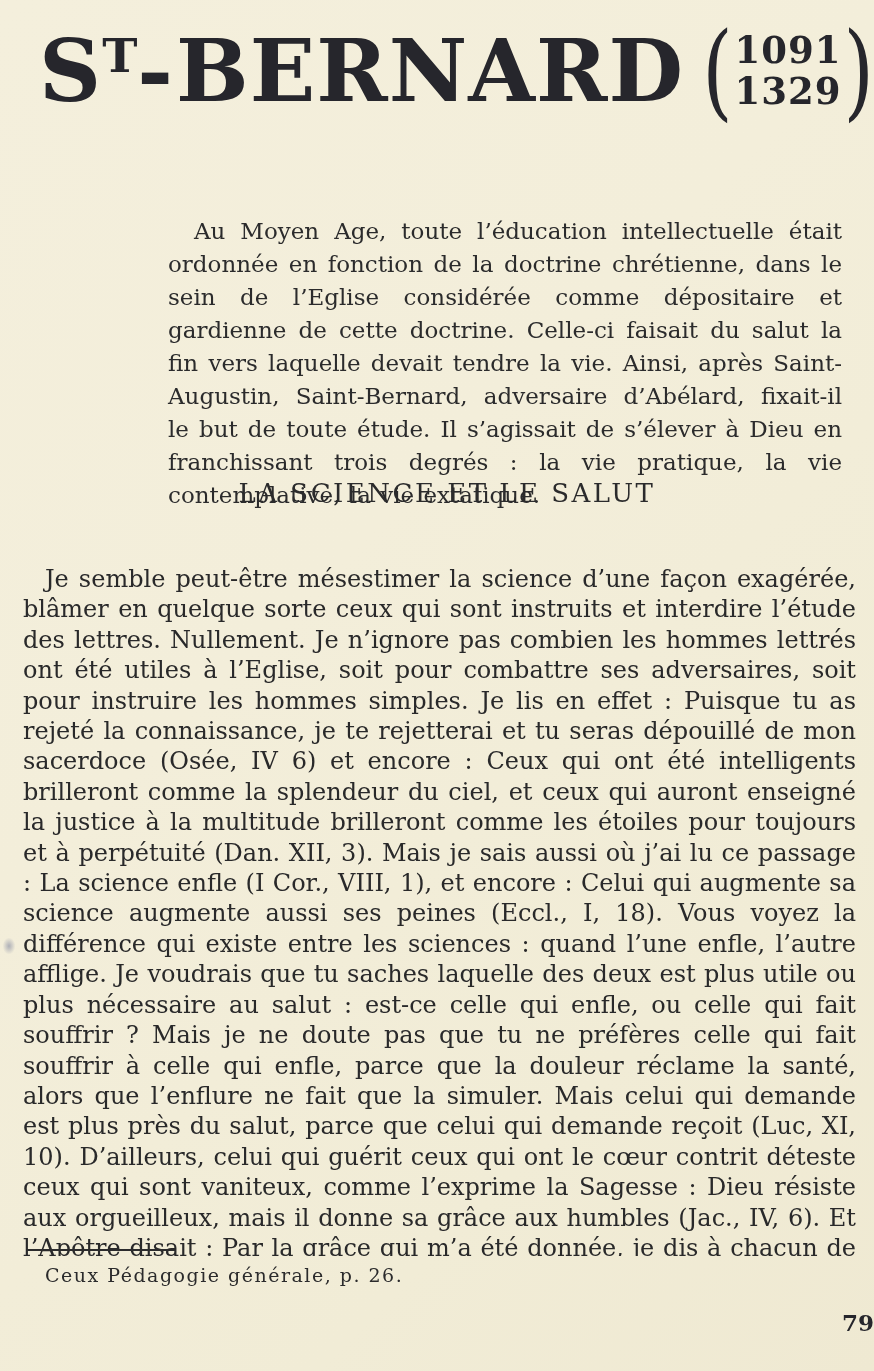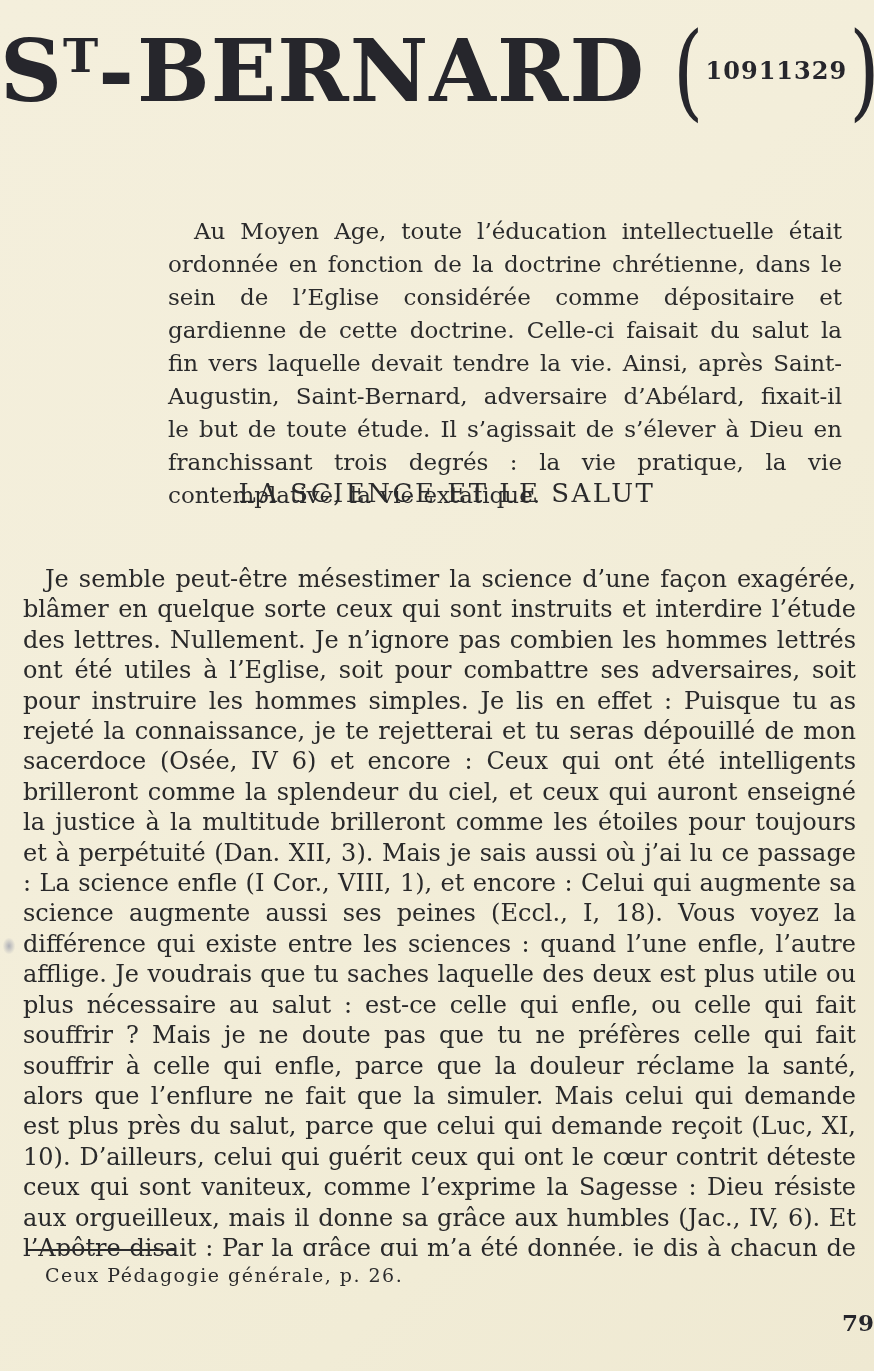--- a/index.html
+++ b/index.html
@@ -24,9 +24,9 @@
     left: 0;
     width: 100%;
     display: flex;
-    justify-content: flex-start;
+    justify-content: flex-end;
     align-items: center;
-    gap: 28px;
+    gap: 18px;
     white-space: nowrap;
   }
   .title-main {

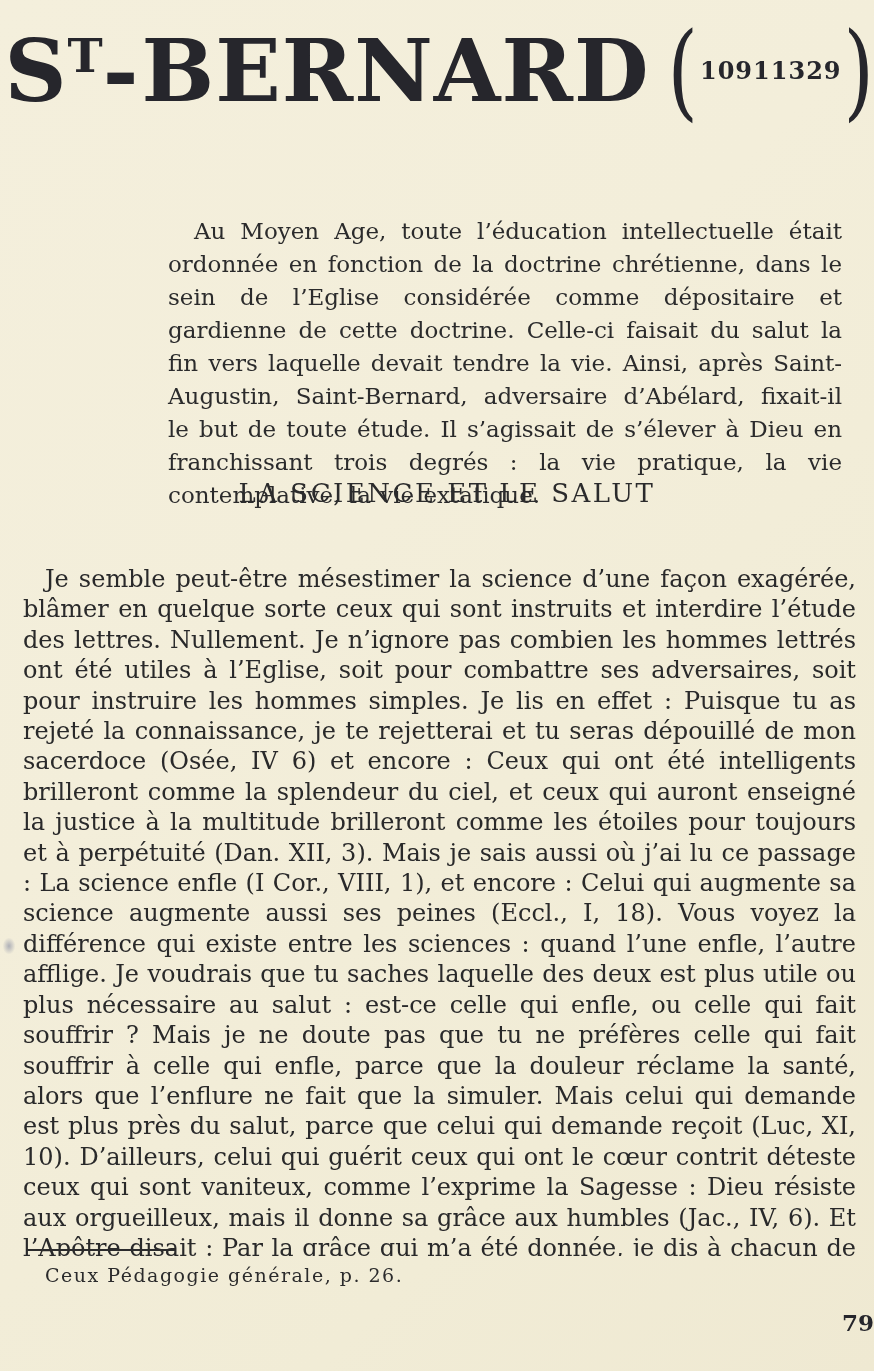--- a/index.html
+++ b/index.html
@@ -56,8 +56,9 @@
   }
   .years-stack {
     display: flex;
+    flex-direction: column;
     align-items: center;
-    font-size: 24px;
+    font-size: 37px;
     font-weight: 700;
     line-height: 1.12;
     letter-spacing: 1px;

